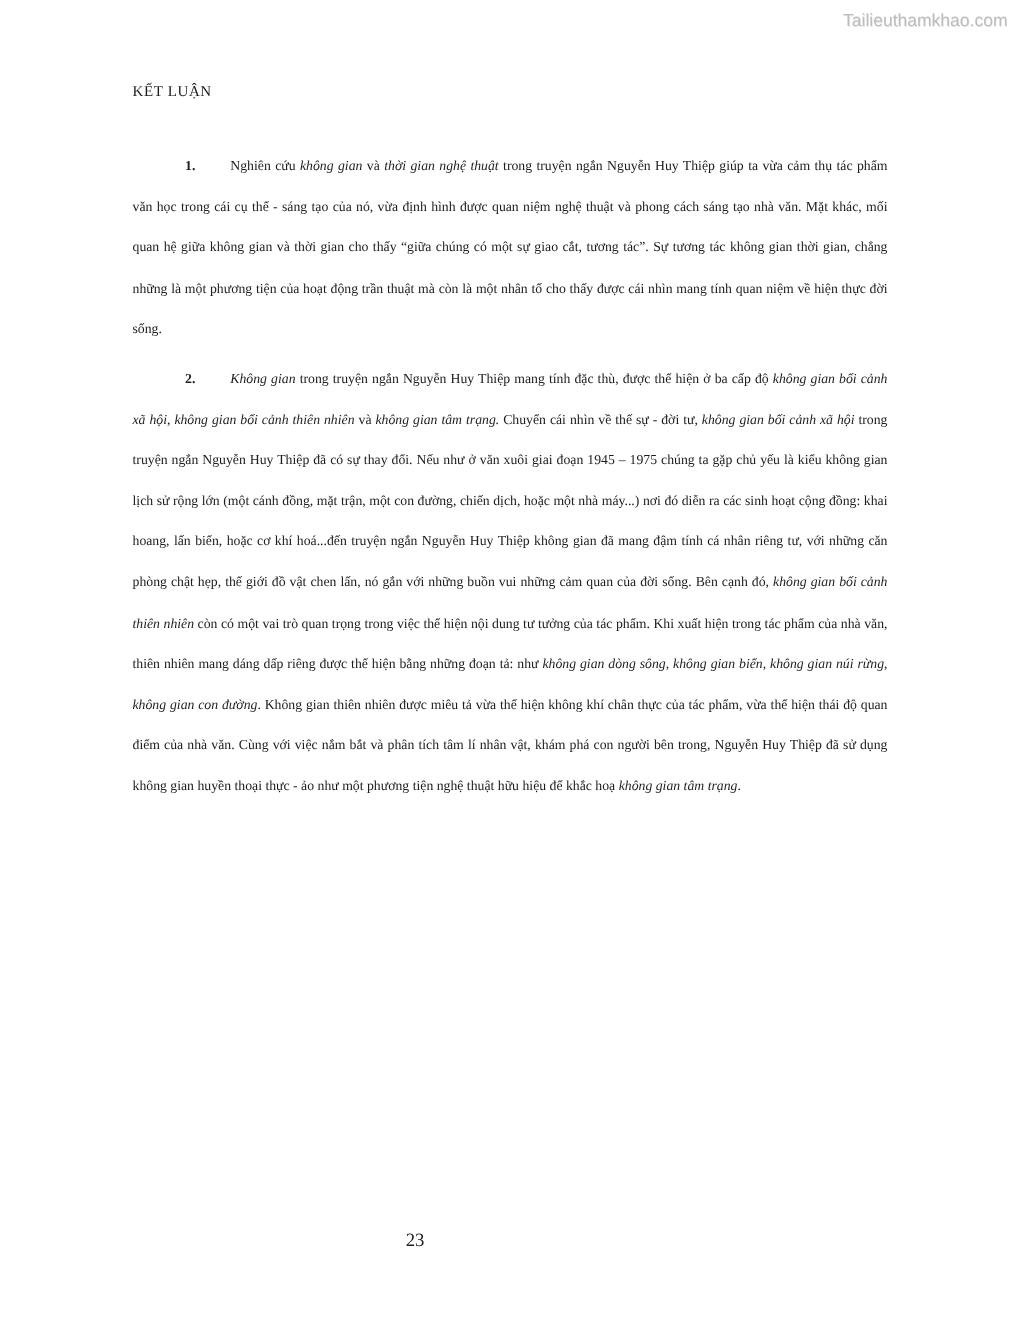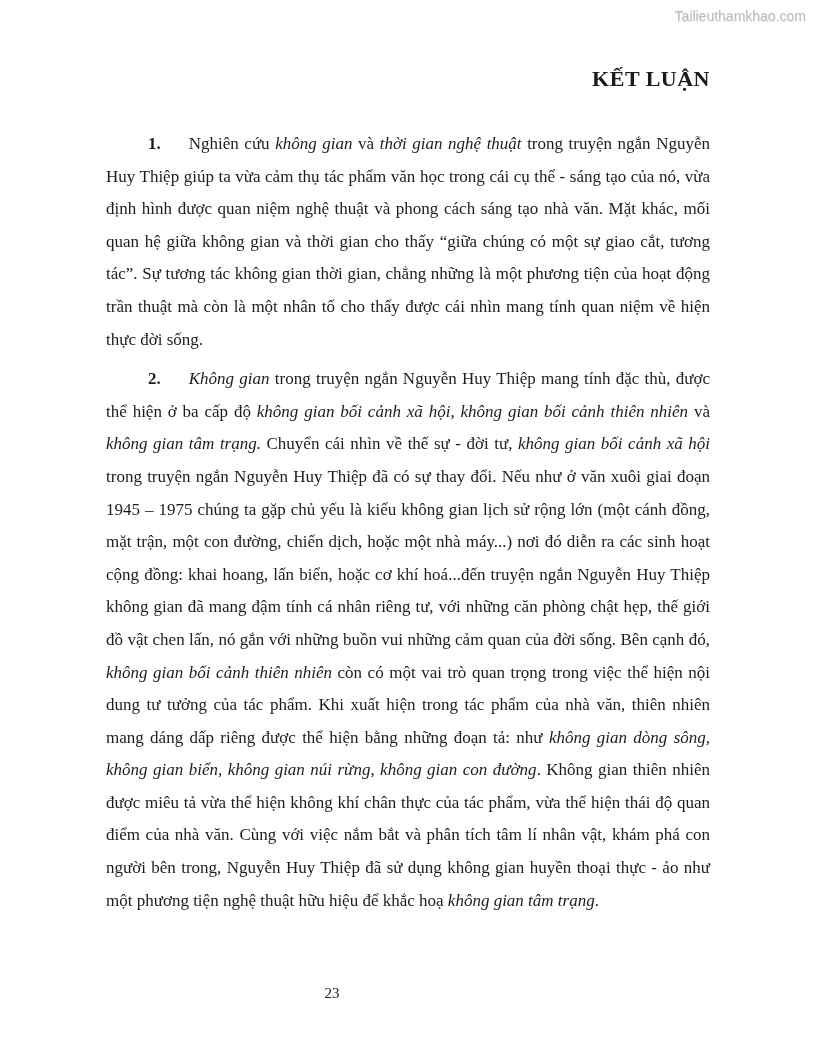--- a/index.html
+++ b/index.html
@@ -25,9 +25,9 @@
     width: 604px;
   }
   .doc-title {
-    text-align: right;
-    font-weight: bold;
-    font-size: 22px;
+    text-align: left;
+    font-weight: normal;
+    font-size: 12px;
     letter-spacing: 0.5px;
     margin: 0 0 36px 0;
   }

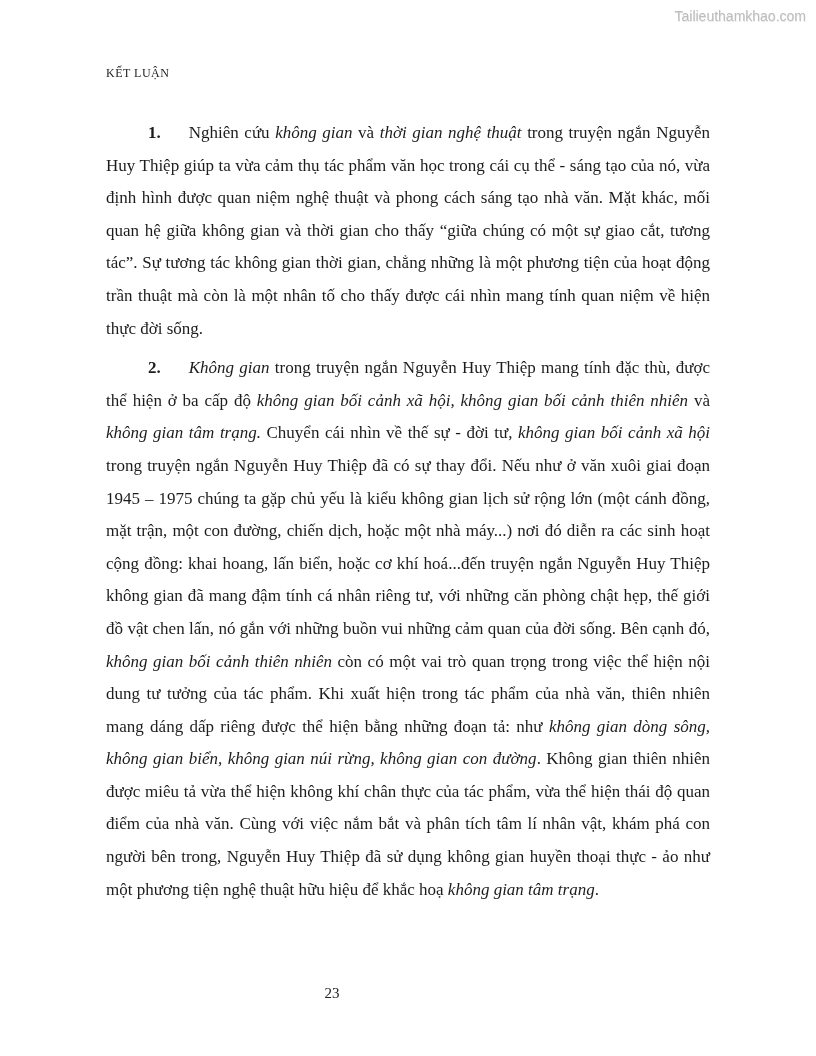--- a/index.html
+++ b/index.html
@@ -35,7 +35,7 @@
     text-align: justify;
     text-indent: 42px;
     margin: 0 0 7px 0;
-    font-size: 17px;
+    font-size: 11px;
     line-height: 32.6px;
   }
   .para-num {

